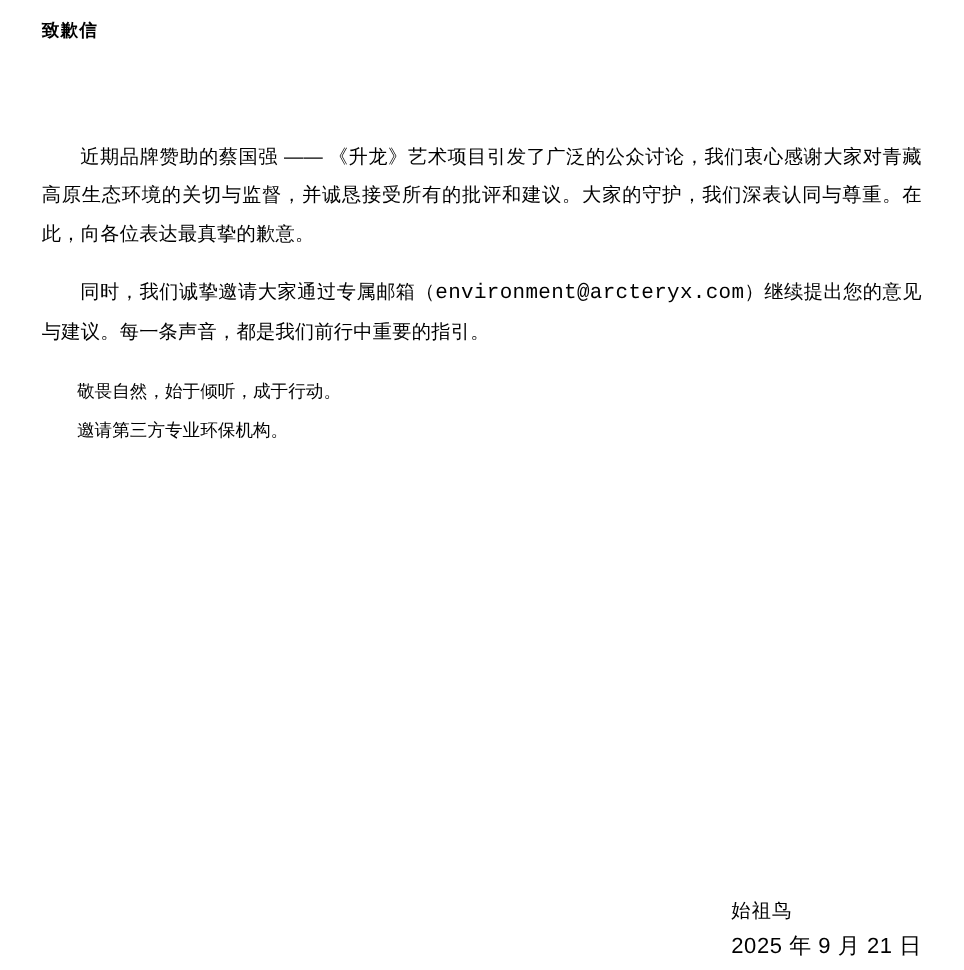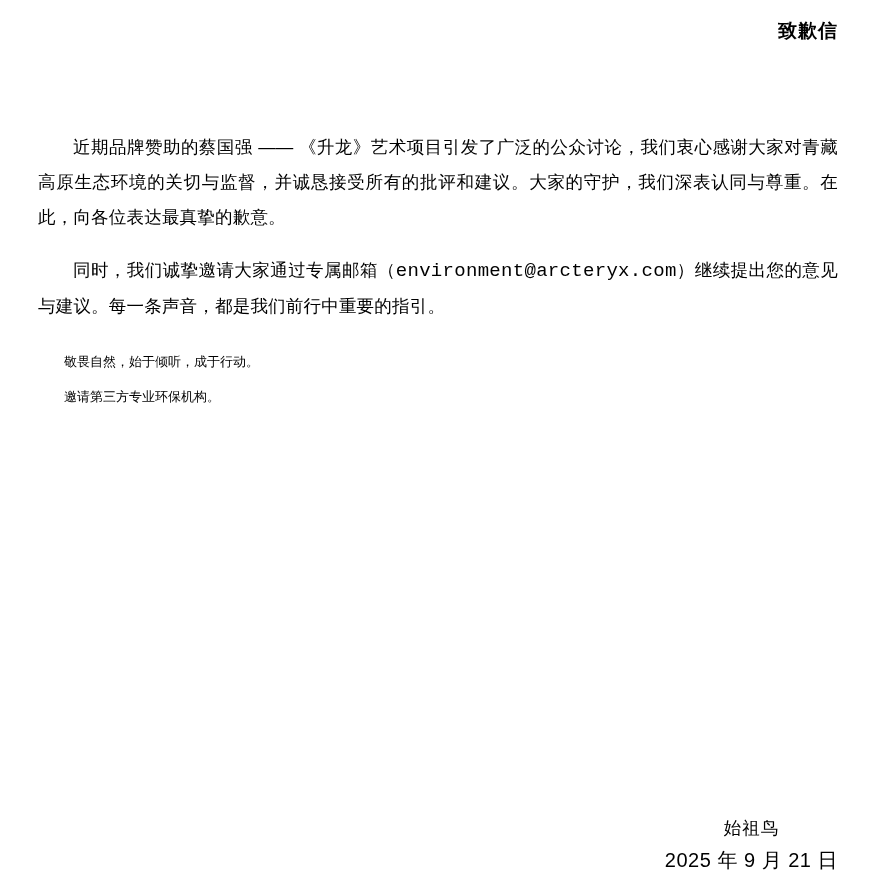--- a/index.html
+++ b/index.html
@@ -22,8 +22,8 @@
     padding: 0 38px;
   }
   .doc-title {
-    text-align: right;
-    font-size: 19px;
+    text-align: left;
+    font-size: 16px;
     font-weight: 700;
     letter-spacing: 1px;
     margin-top: 18px;

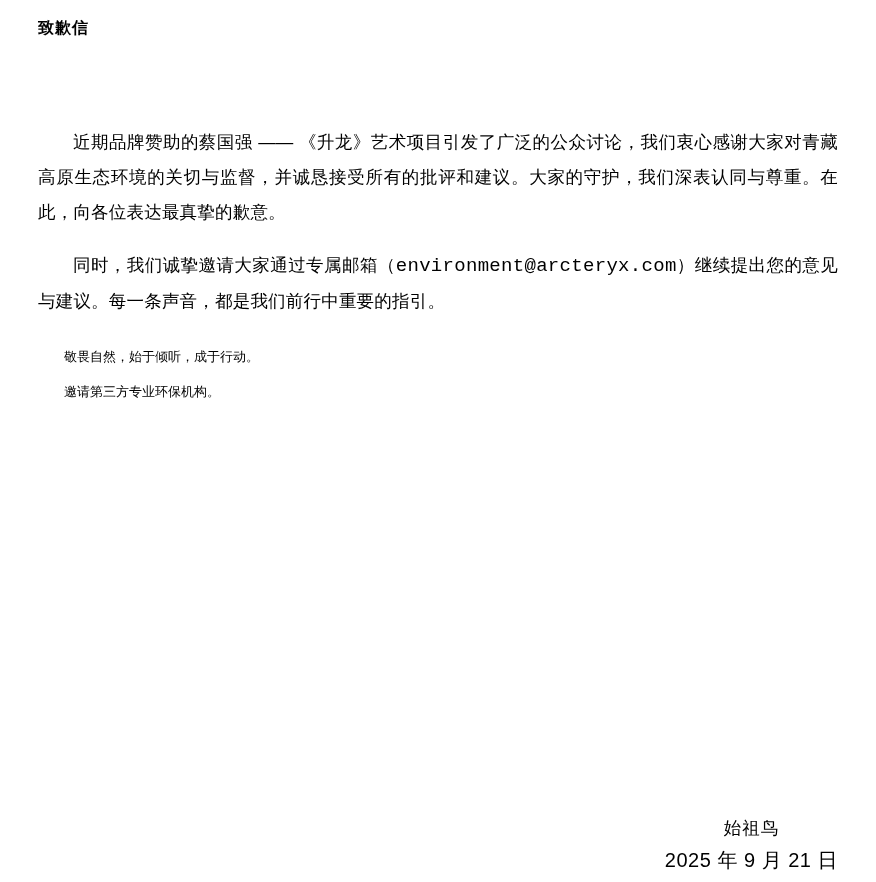--- a/index.html
+++ b/index.html
@@ -47,7 +47,7 @@
     margin-top: 20px;
   }
   .closing-line {
-    font-size: 13px;
+    font-size: 16px;
     line-height: 35px;
     text-indent: 2em;
     margin: 0;

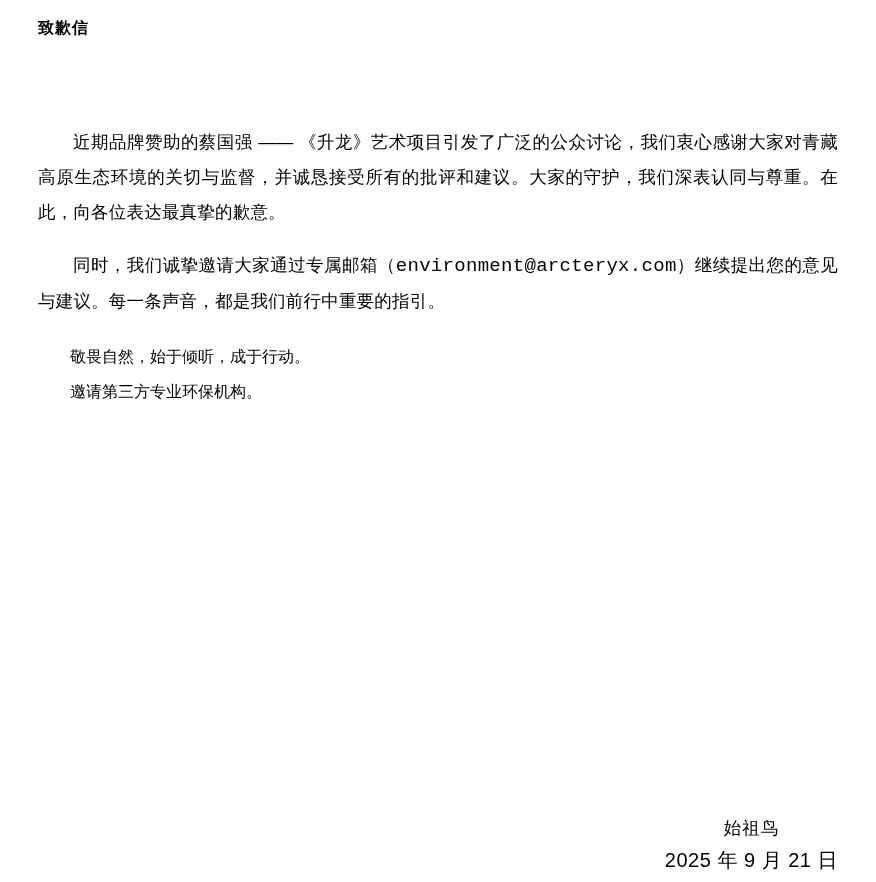--- a/index.html
+++ b/index.html
@@ -62,7 +62,7 @@
     position: absolute;
     right: 38px;
     bottom: 24px;
-    text-align: center;
+    text-align: left;
     font-family: "Liberation Sans", "DejaVu Sans", sans-serif;
   }
   .sign-name {

